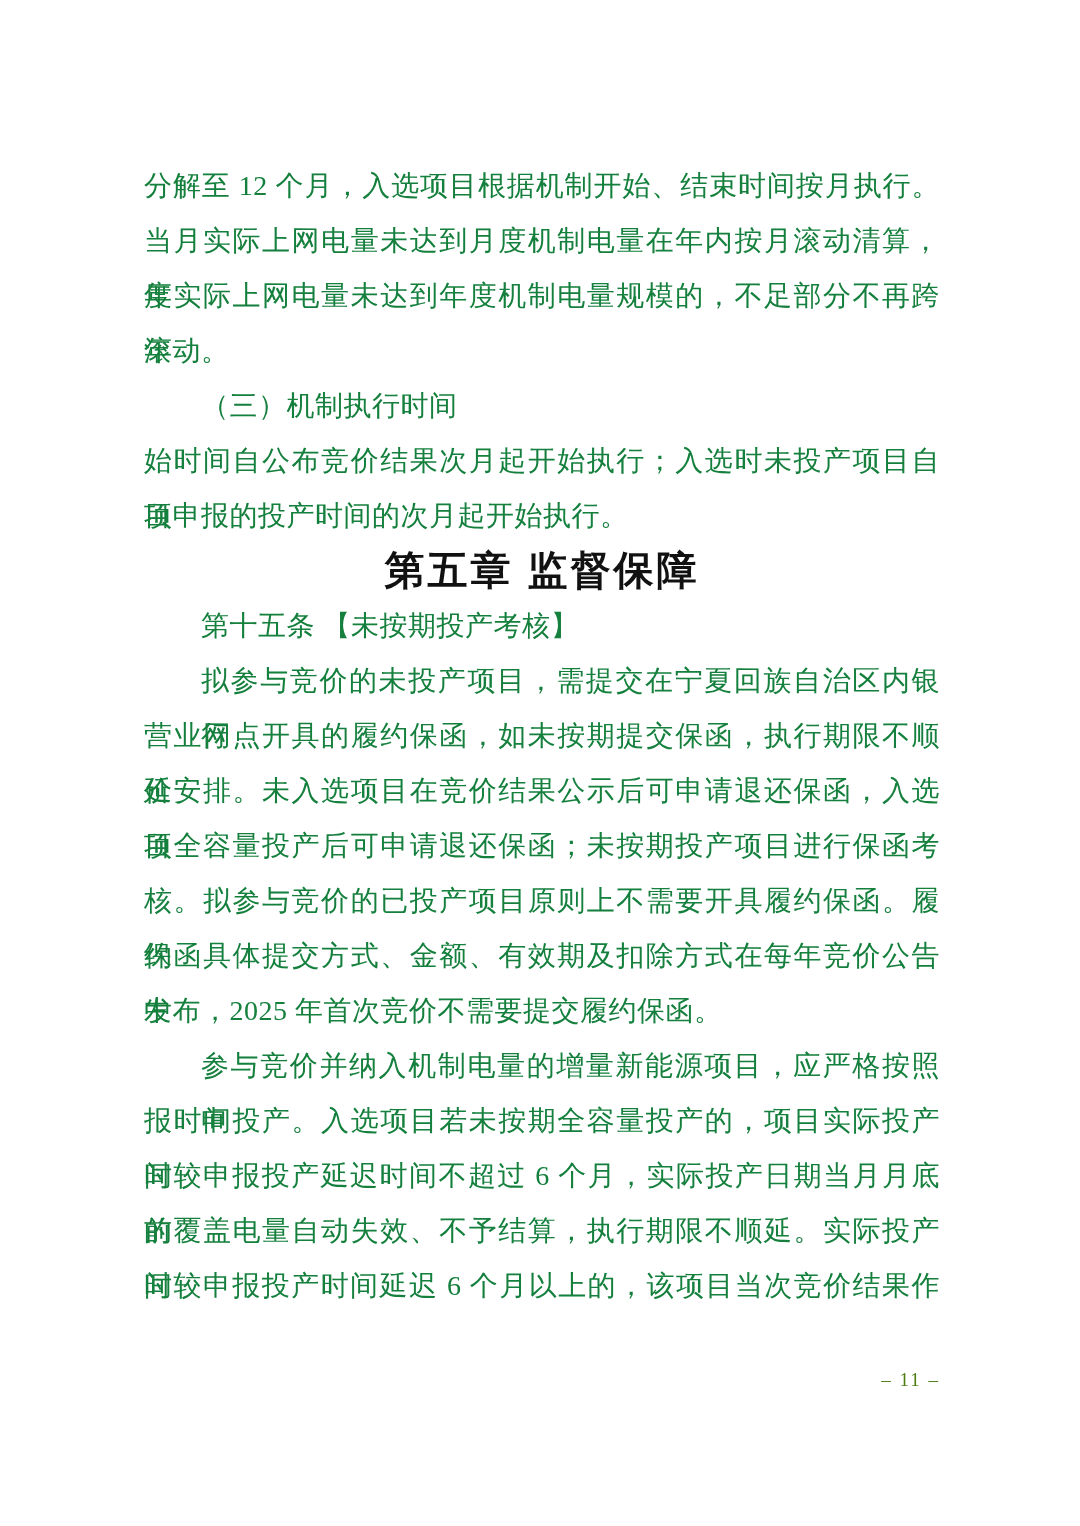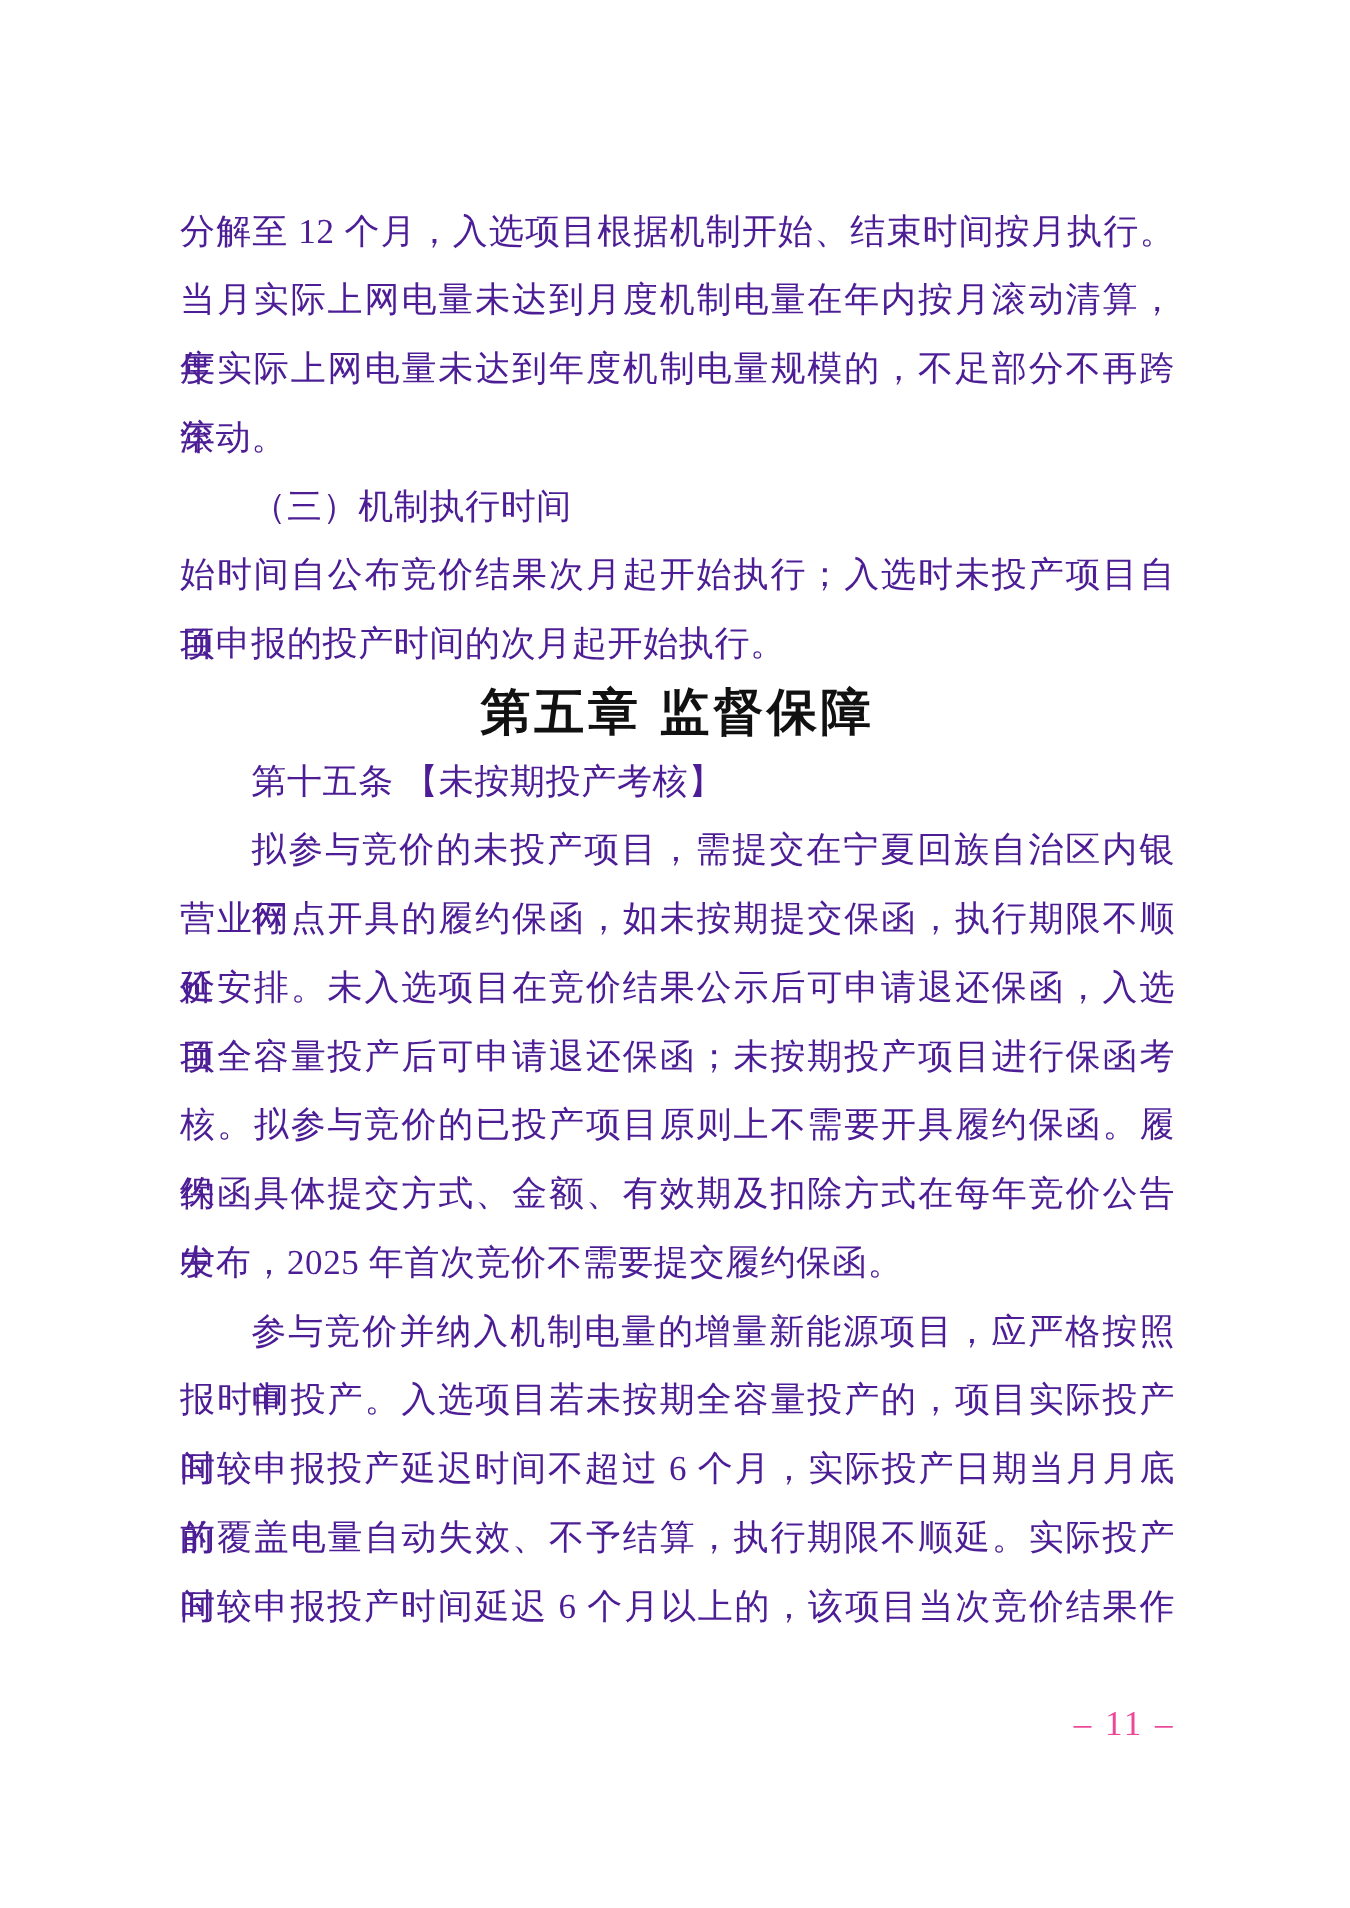--- a/index.html
+++ b/index.html
@@ -27,7 +27,7 @@
     line-height: 55px;
     font-size: 28px;
     letter-spacing: 0.5px;
-    color: #4c1d95;
+    color: #15803d;
   }
   .line.justify {
     text-align: justify;

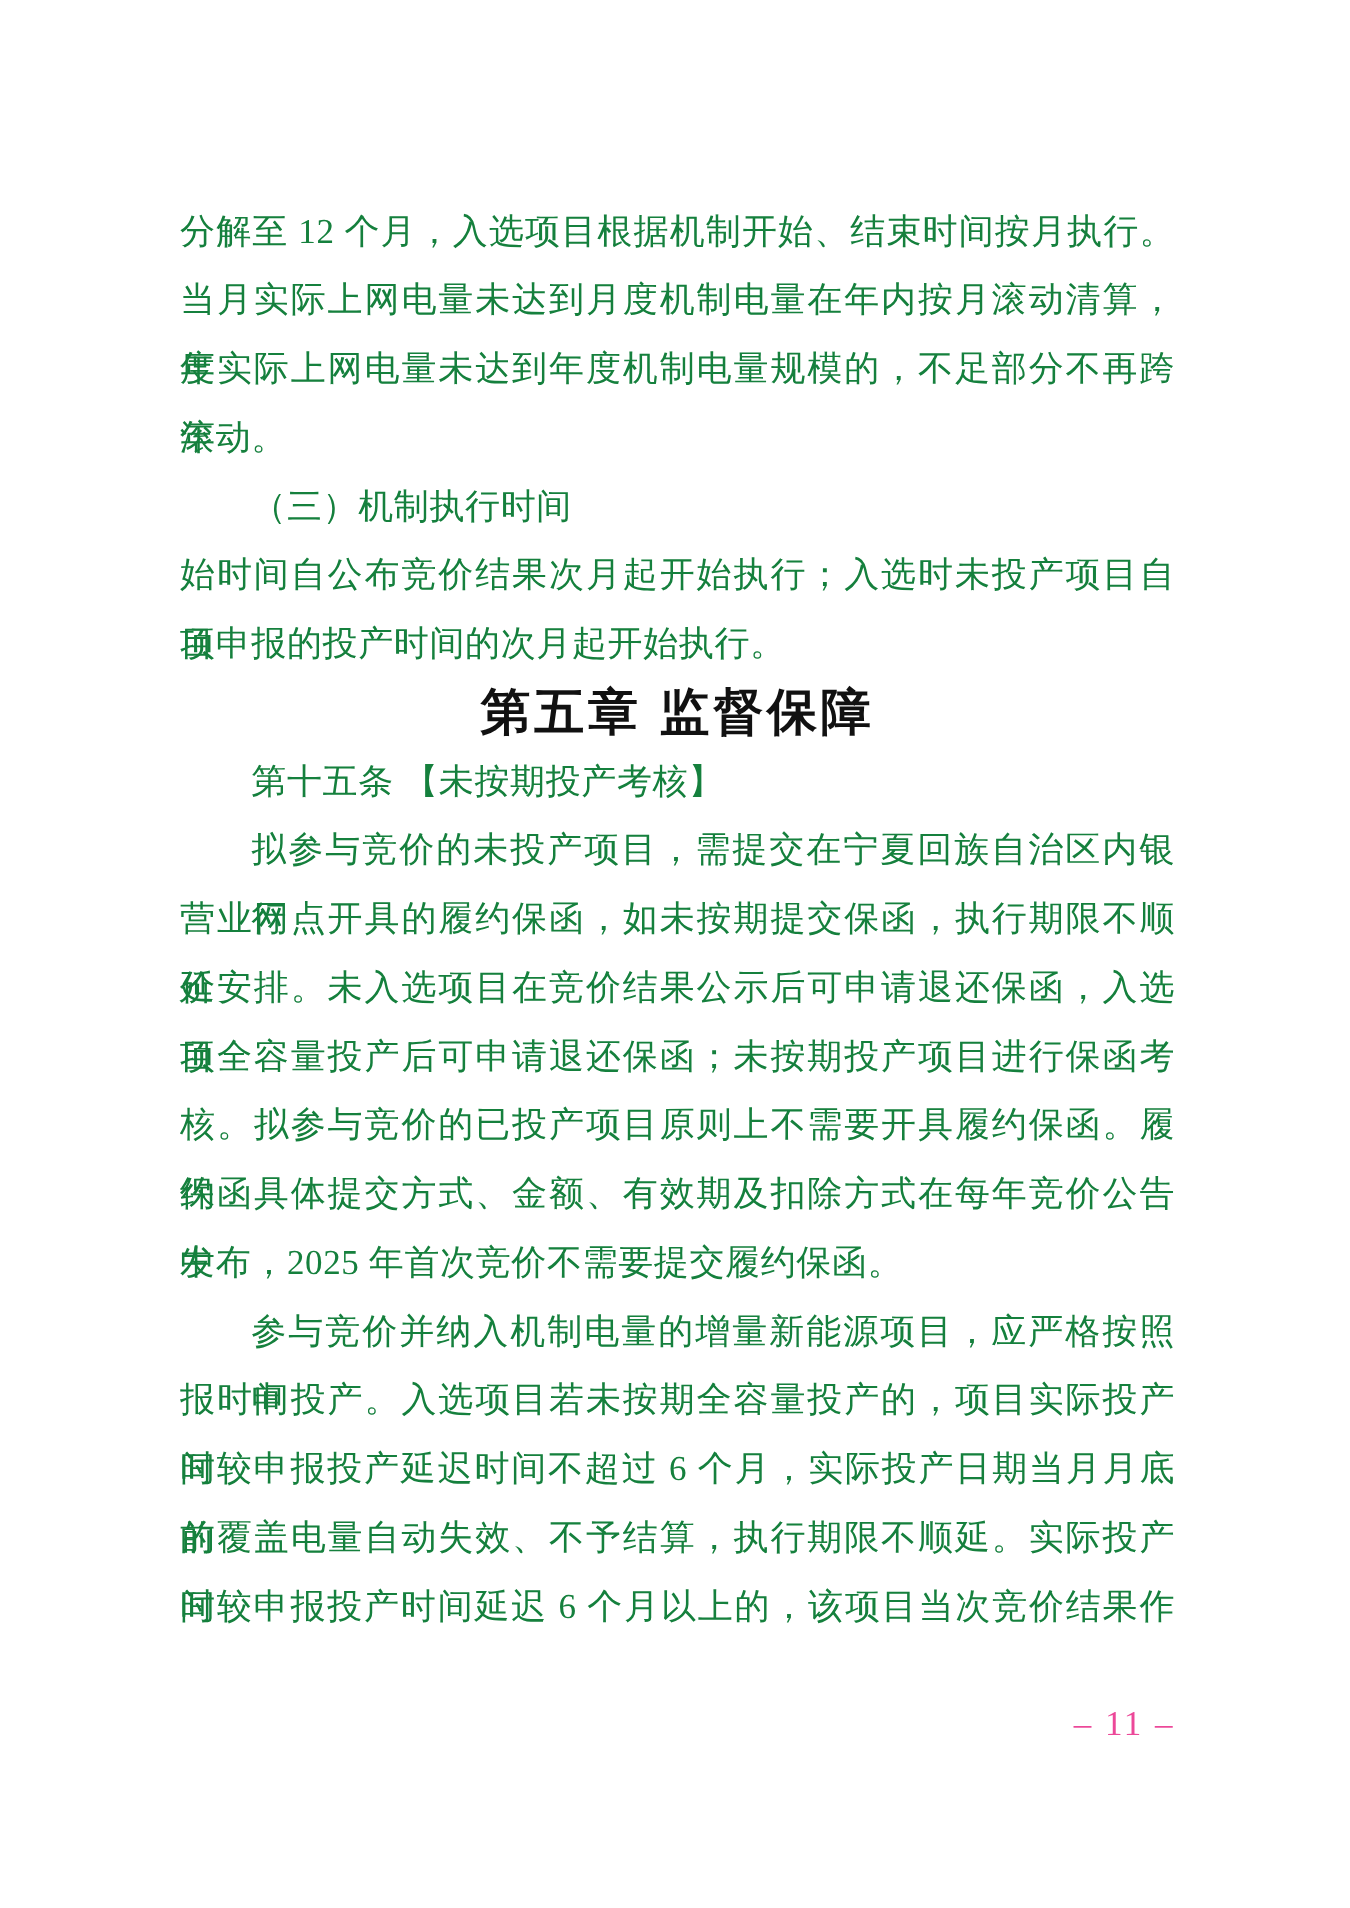--- a/index.html
+++ b/index.html
@@ -51,9 +51,9 @@
     top: 1360px;
     height: 40px;
     line-height: 40px;
-    font-size: 28px;
+    font-size: 19px;
     letter-spacing: 2px;
-    color: #ec4899;
+    color: #4d7c0f;
     text-align: right;
   }
 </style>

